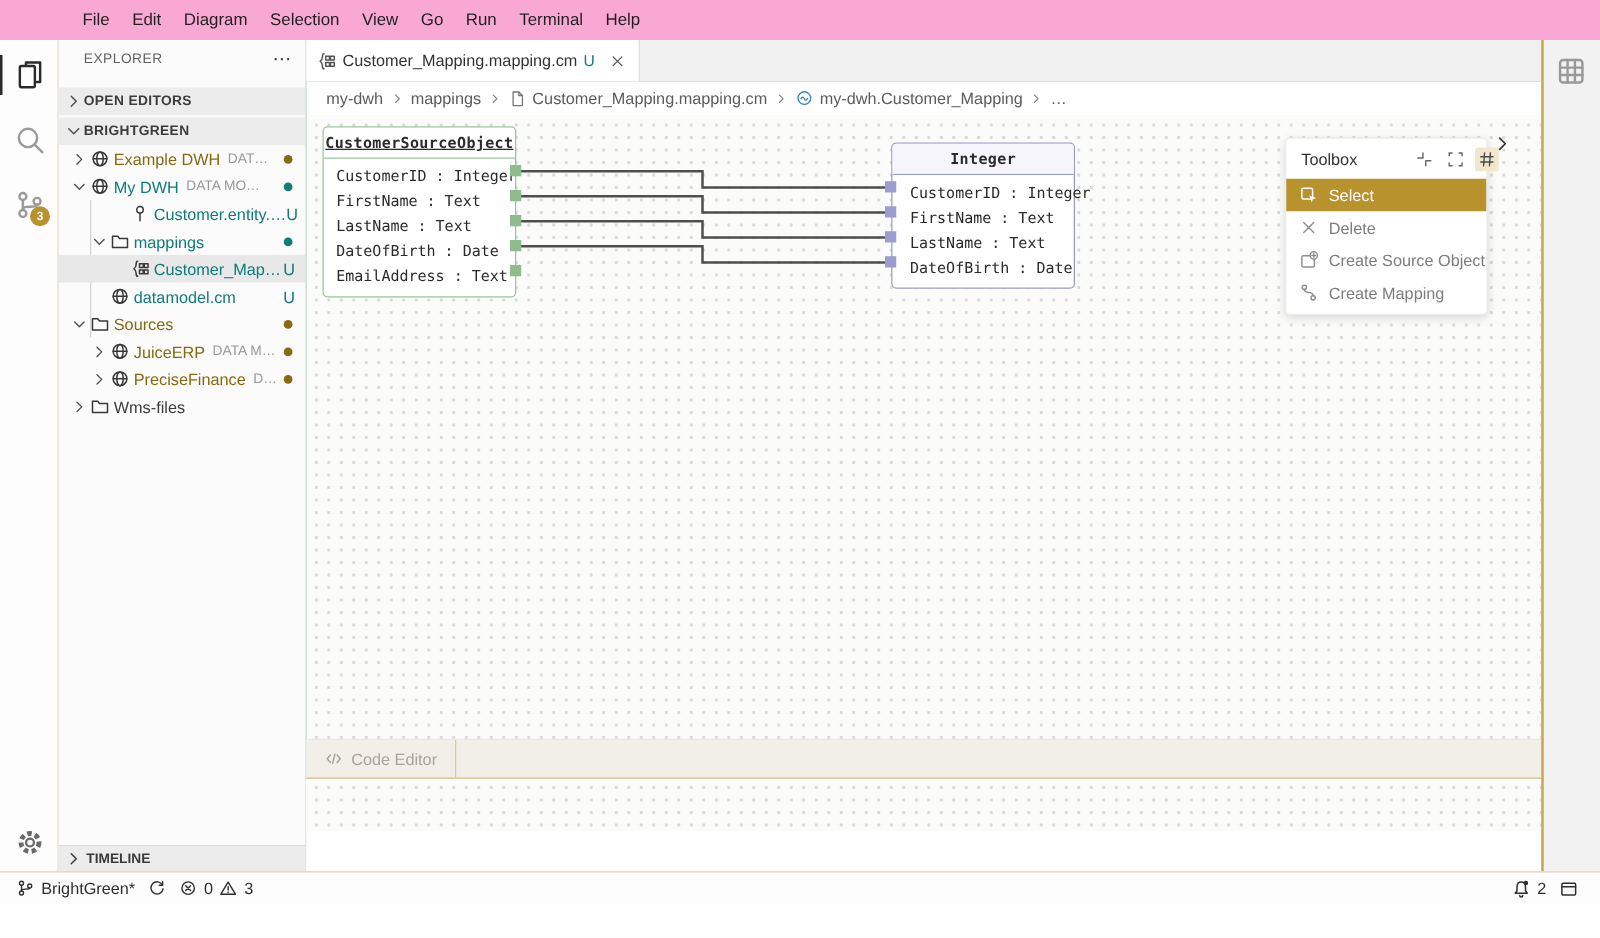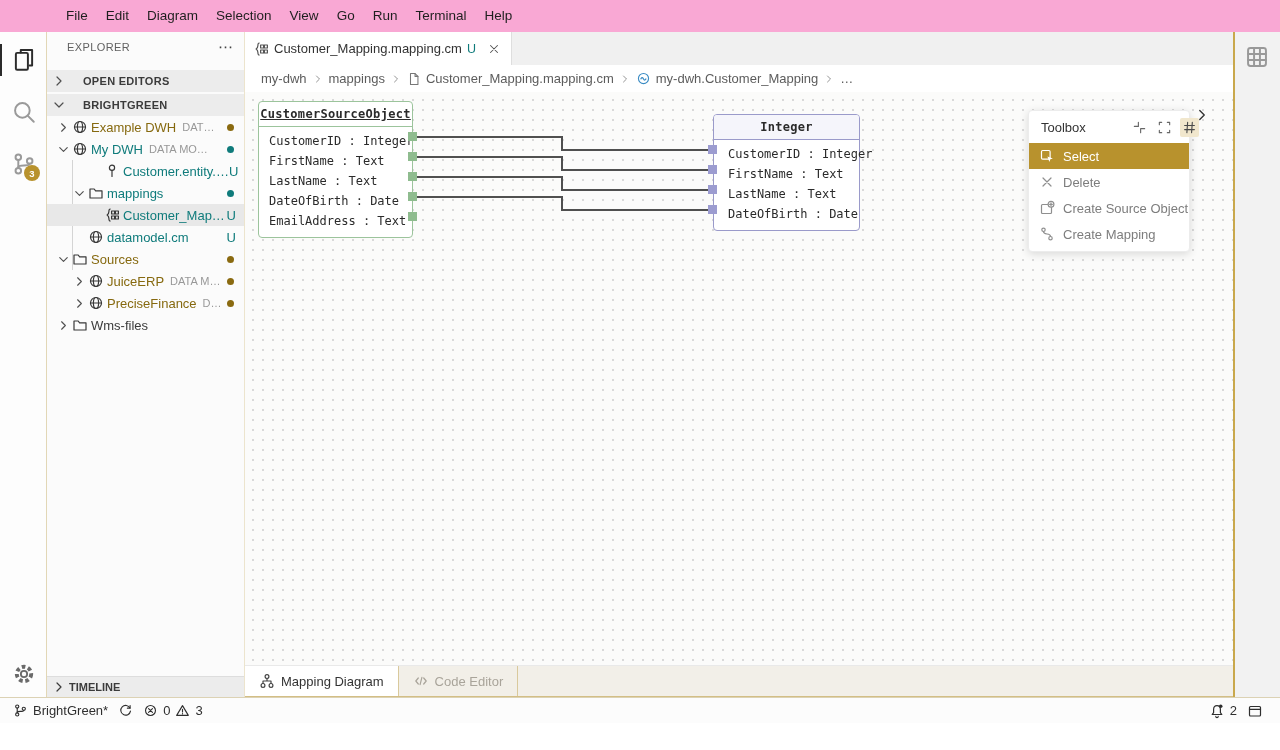--- a/index.html
+++ b/index.html
@@ -52,7 +52,7 @@
     font-size:11px; font-weight:bold; color:#3b3b3b; }
 
   
-  .editor { position:absolute; left:245px; top:32px; width:988px; height:665px; background:#15803d; }
+  .editor { position:absolute; left:245px; top:32px; width:988px; height:591px; background:#15803d; }
   .tabbar { position:absolute; left:0; top:0; width:100%; height:33px; background:#f0f0f0; display:flex; }
   .tab { height:33px; background:#fff; display:flex; align-items:center; padding:0 10px 0 8px; gap:5px;
     border-right:1px solid #dedede; font-size:13px; color:#333; cursor:pointer; }

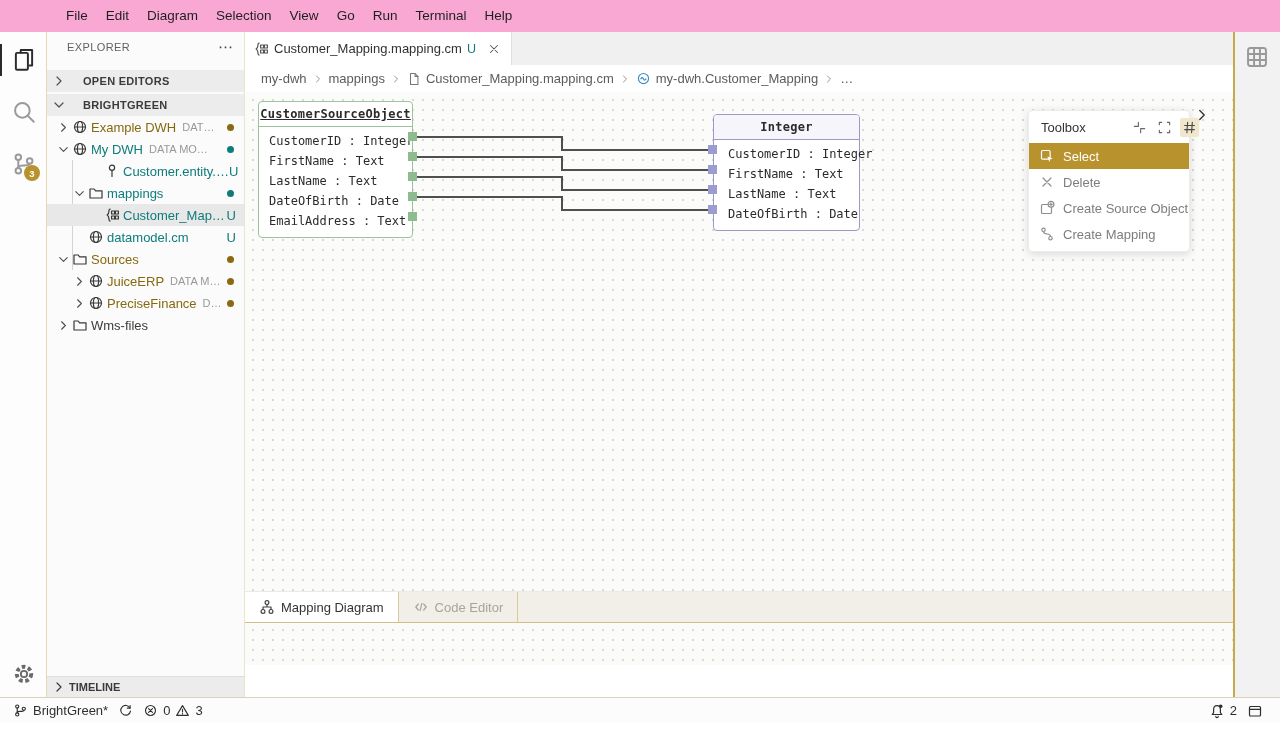--- a/index.html
+++ b/index.html
@@ -29,7 +29,7 @@
     border-right:1px solid #ece4cd; font-size:13px; color:#3b3b3b; }
   .sb-title { height:30px; display:flex; align-items:center; padding:0 10px 0 20px; color:#616161; font-size:11px; letter-spacing:.4px; }
   .sb-title .more { margin-left:auto; color:#424242; font-size:15px; letter-spacing:1px; cursor:pointer; }
-  .sb-section { height:22px; background:#ececec; display:flex; align-items:center; gap:16px; padding-left:4px;
+  .sb-section { height:22px; background:#ececec; display:flex; align-items:center; gap:0; padding-left:4px;
     font-size:11px; font-weight:bold; color:#3b3b3b; letter-spacing:.3px; }
   .sb-section .chev { color:#505050; }
   .tree { position:relative; }

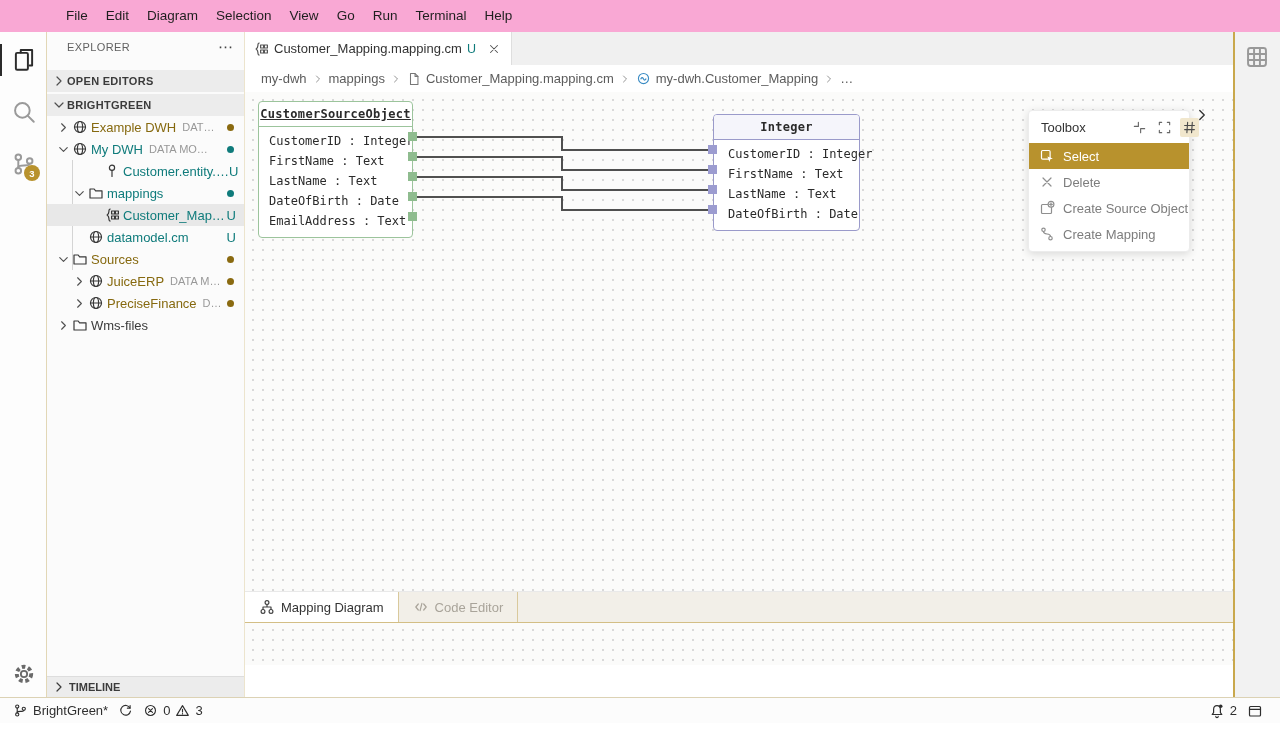--- a/index.html
+++ b/index.html
@@ -610,14 +610,6 @@
     </div>
 
     <div class="bottombar">
-      <div class="btab active">
-        <span class="bticon" style="color:#444">
-            <svg class="ic" width="16" height="16">
-              <use href="#i-org"></use>
-            </svg>
-          </span>
-        <span>Mapping Diagram</span>
-      </div>
       <div class="btab">
         <span class="bticon">
             <svg class="ic" width="16" height="16">

